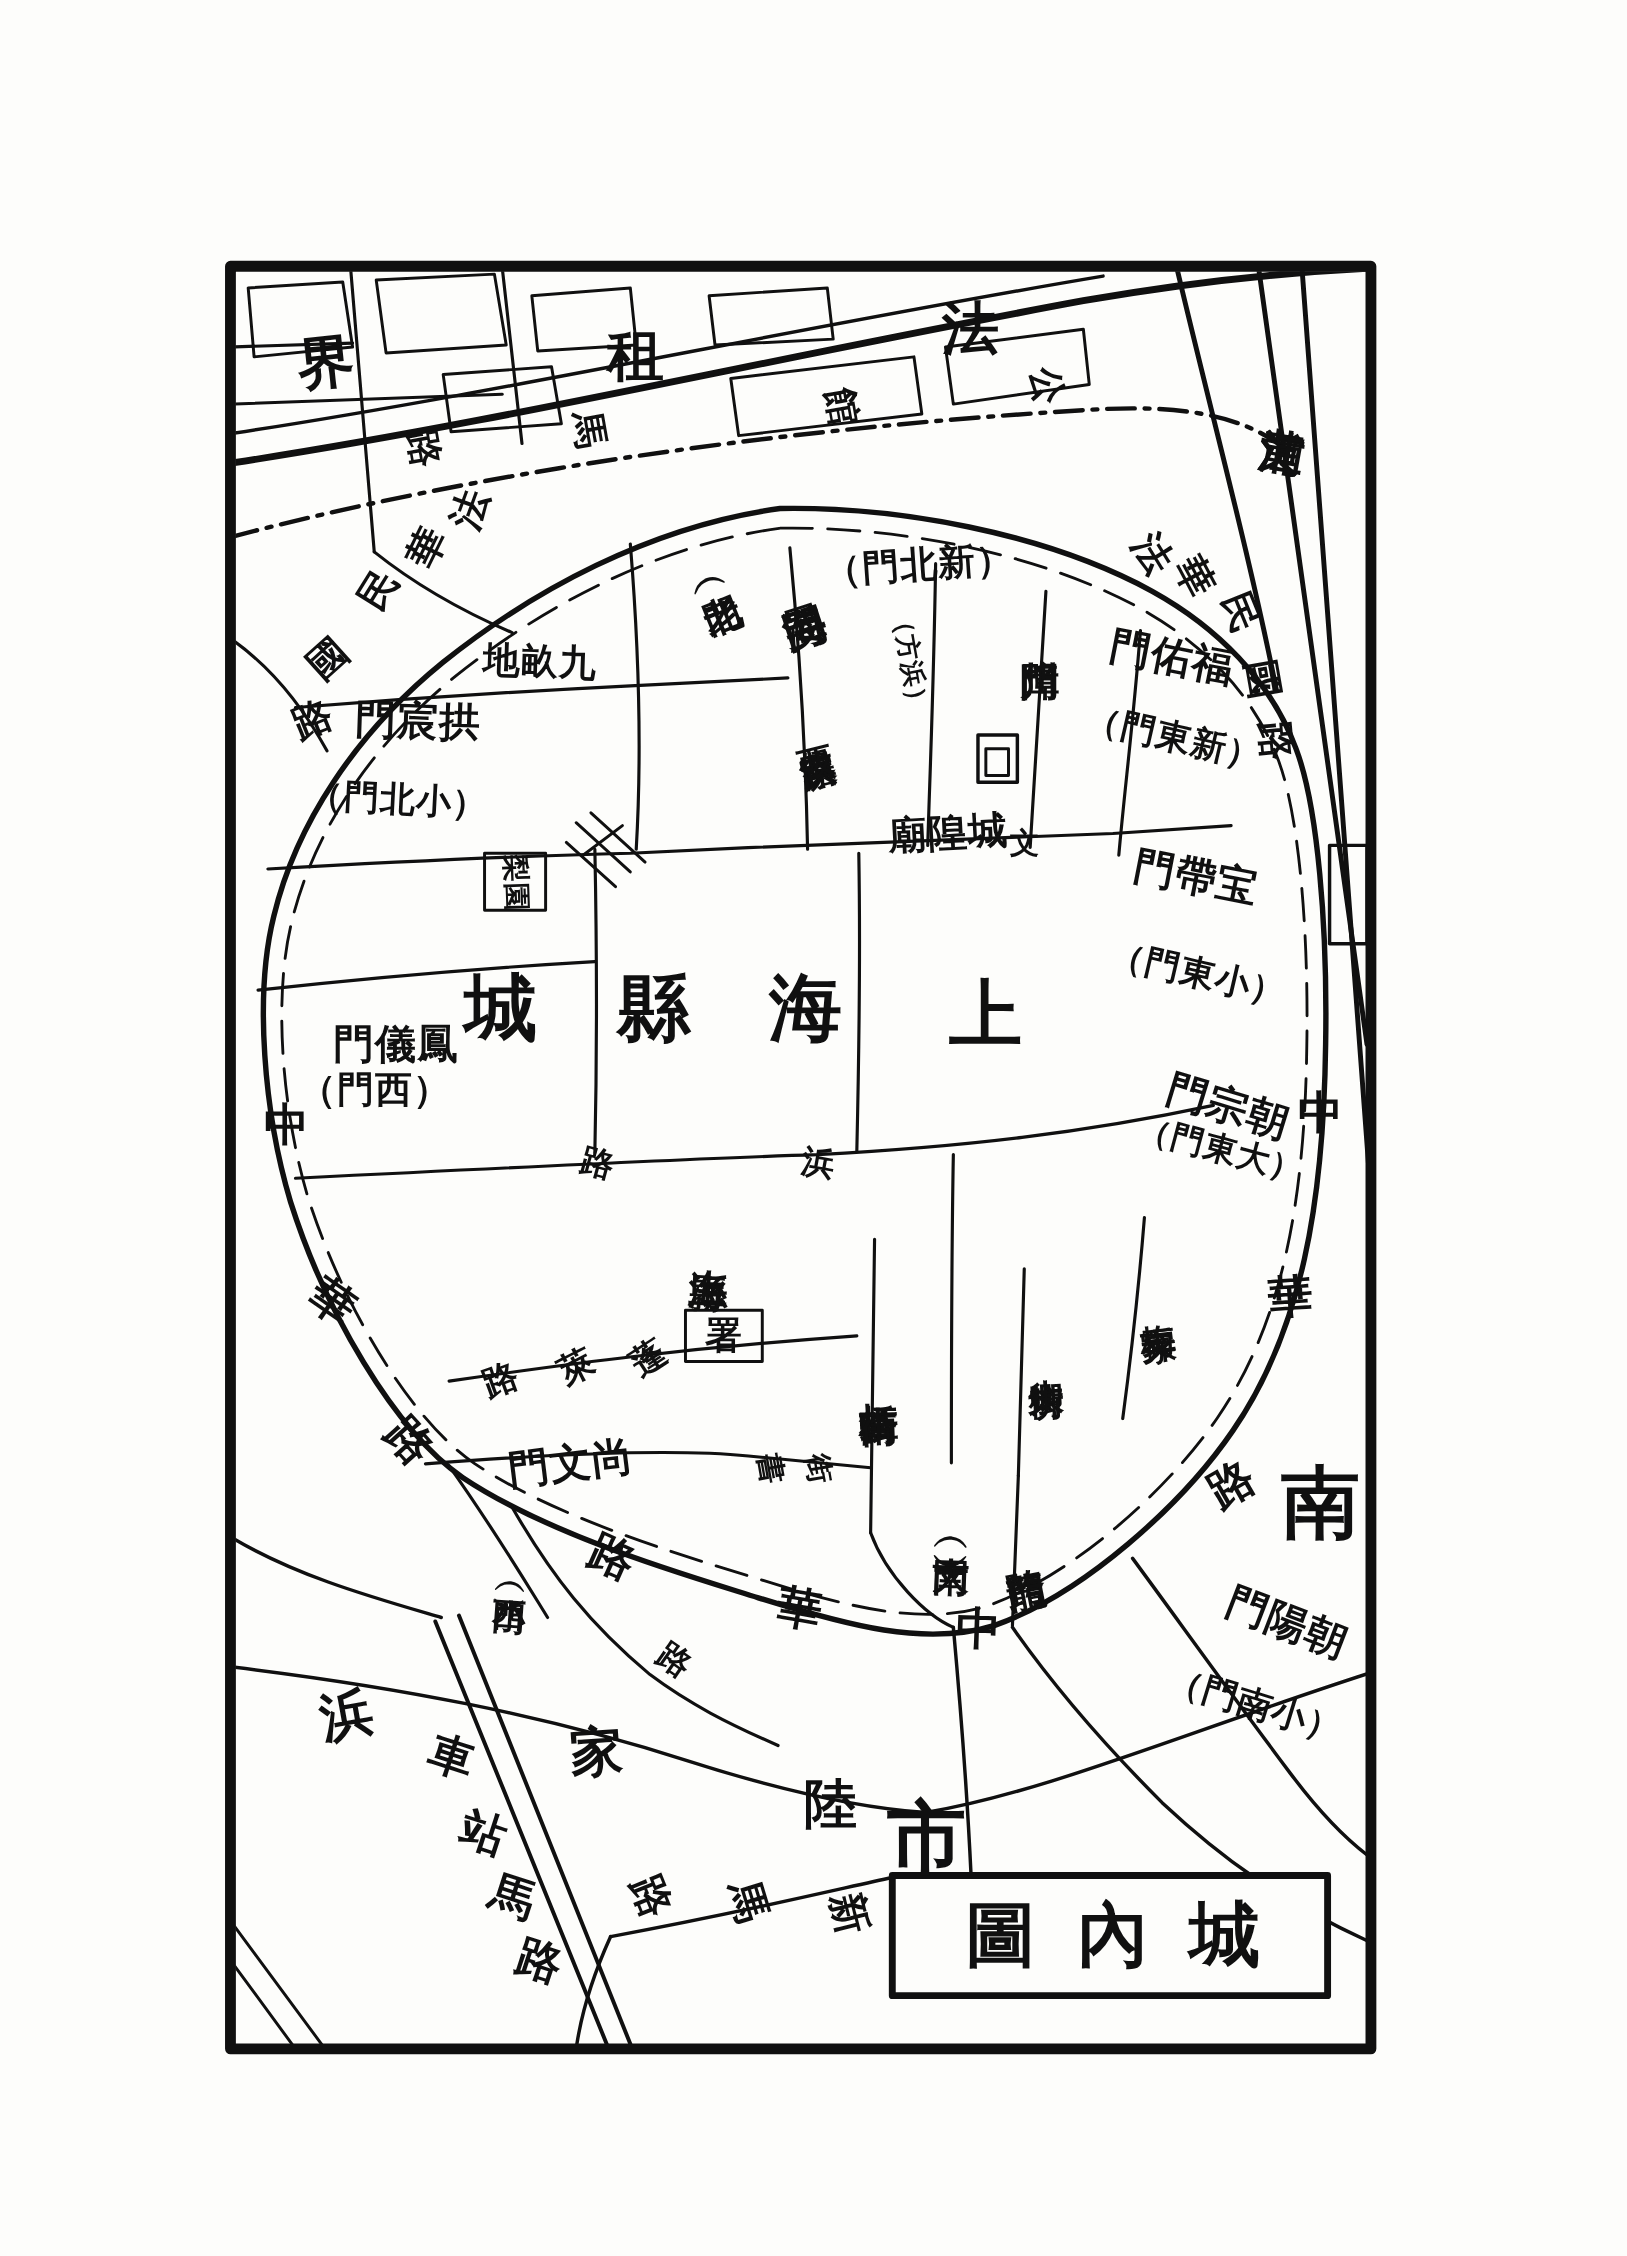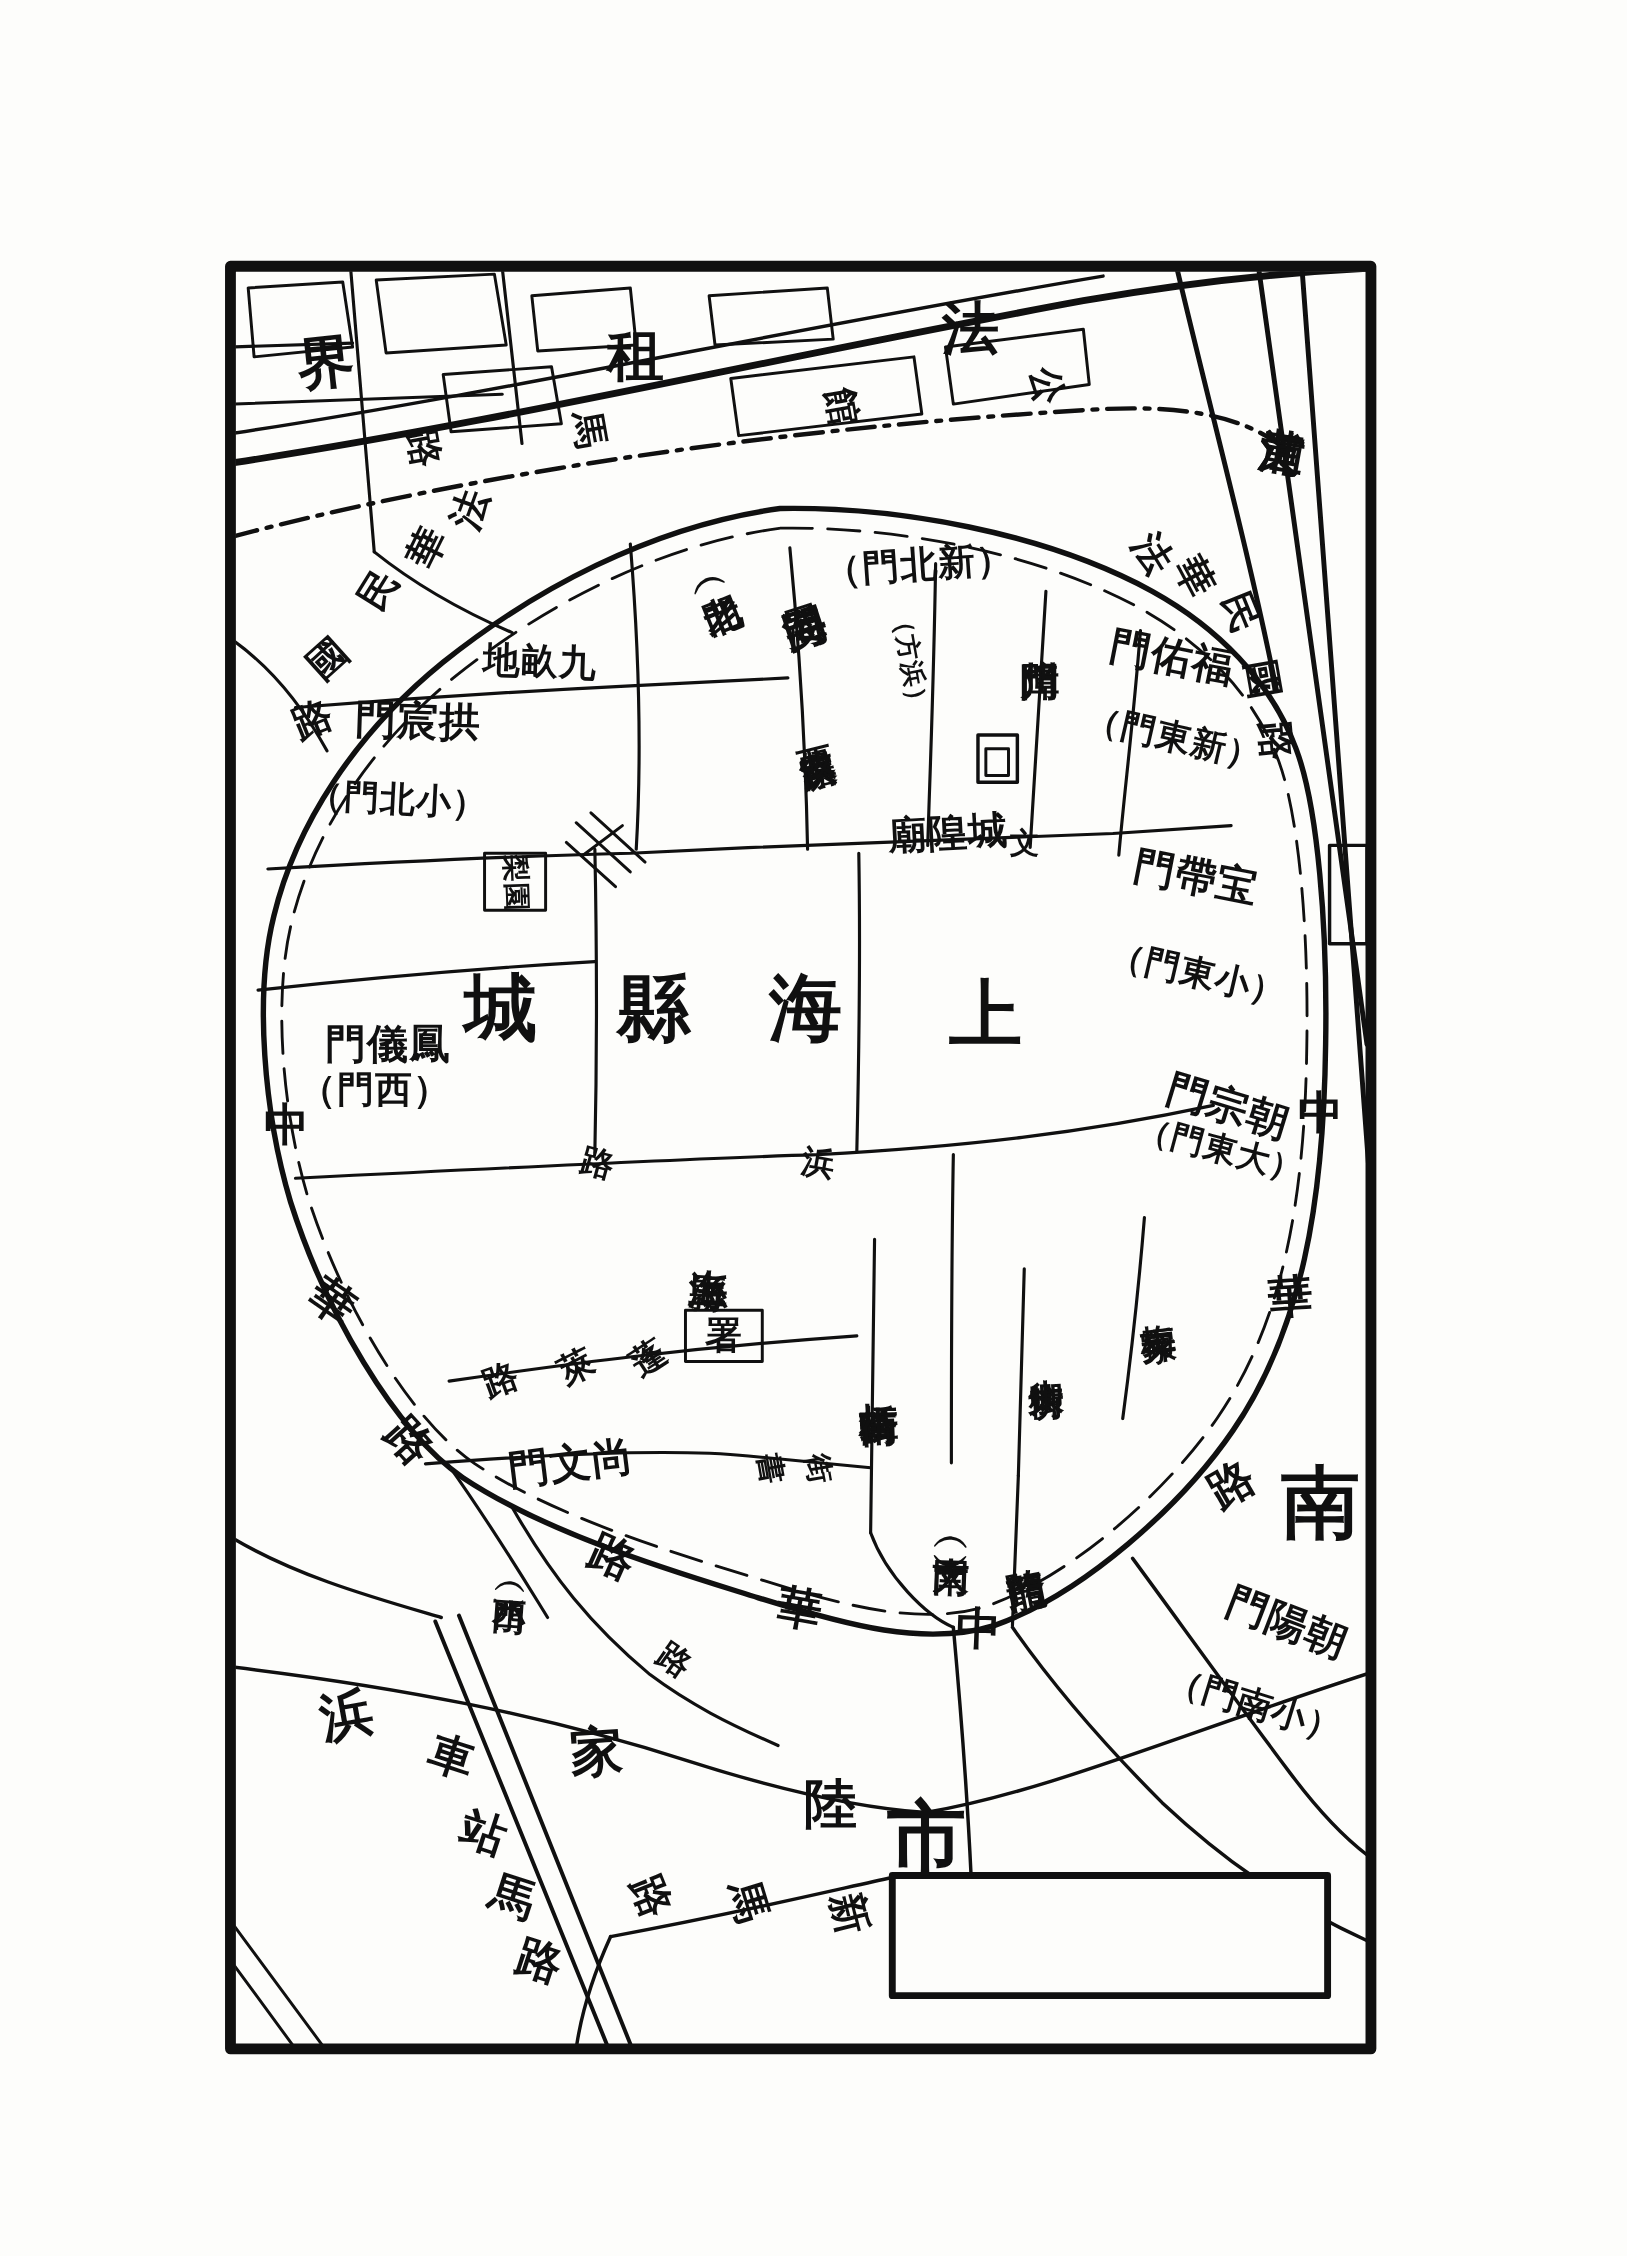--- a/index.html
+++ b/index.html
@@ -150,7 +150,7 @@
       <div class="lbl" style="left: 1174px; top: 738px; font-size: 35px; transform: translate(-50%, -50%) rotate(13deg);">（門東新）</div>
       <div class="lbl" style="left: 418px; top: 722px; font-size: 41px; transform: translate(-50%, -50%) rotate(2deg);">門宸拱</div>
       <div class="lbl" style="left: 398px; top: 800px; font-size: 35px; transform: translate(-50%, -50%) rotate(3deg);">（門北小）</div>
-      <div class="lbl" style="left: 388px; top: 1045px; font-size: 41px; transform: translate(-50%, -50%) rotate(0deg);">門儀鳳</div>
+      <div class="lbl" style="left: 396px; top: 1045px; font-size: 41px; transform: translate(-50%, -50%) rotate(0deg);">門儀鳳</div>
       <div class="lbl" style="left: 375px; top: 1090px; font-size: 37px; transform: translate(-50%, -50%) rotate(0deg);">（門西）</div>
       <div class="lbl" style="left: 1196px; top: 878px; font-size: 41px; transform: translate(-50%, -50%) rotate(11deg);">門帶宝</div>
       <div class="lbl" style="left: 1198px; top: 974px; font-size: 35px; transform: translate(-50%, -50%) rotate(13deg);">（門東小）</div>

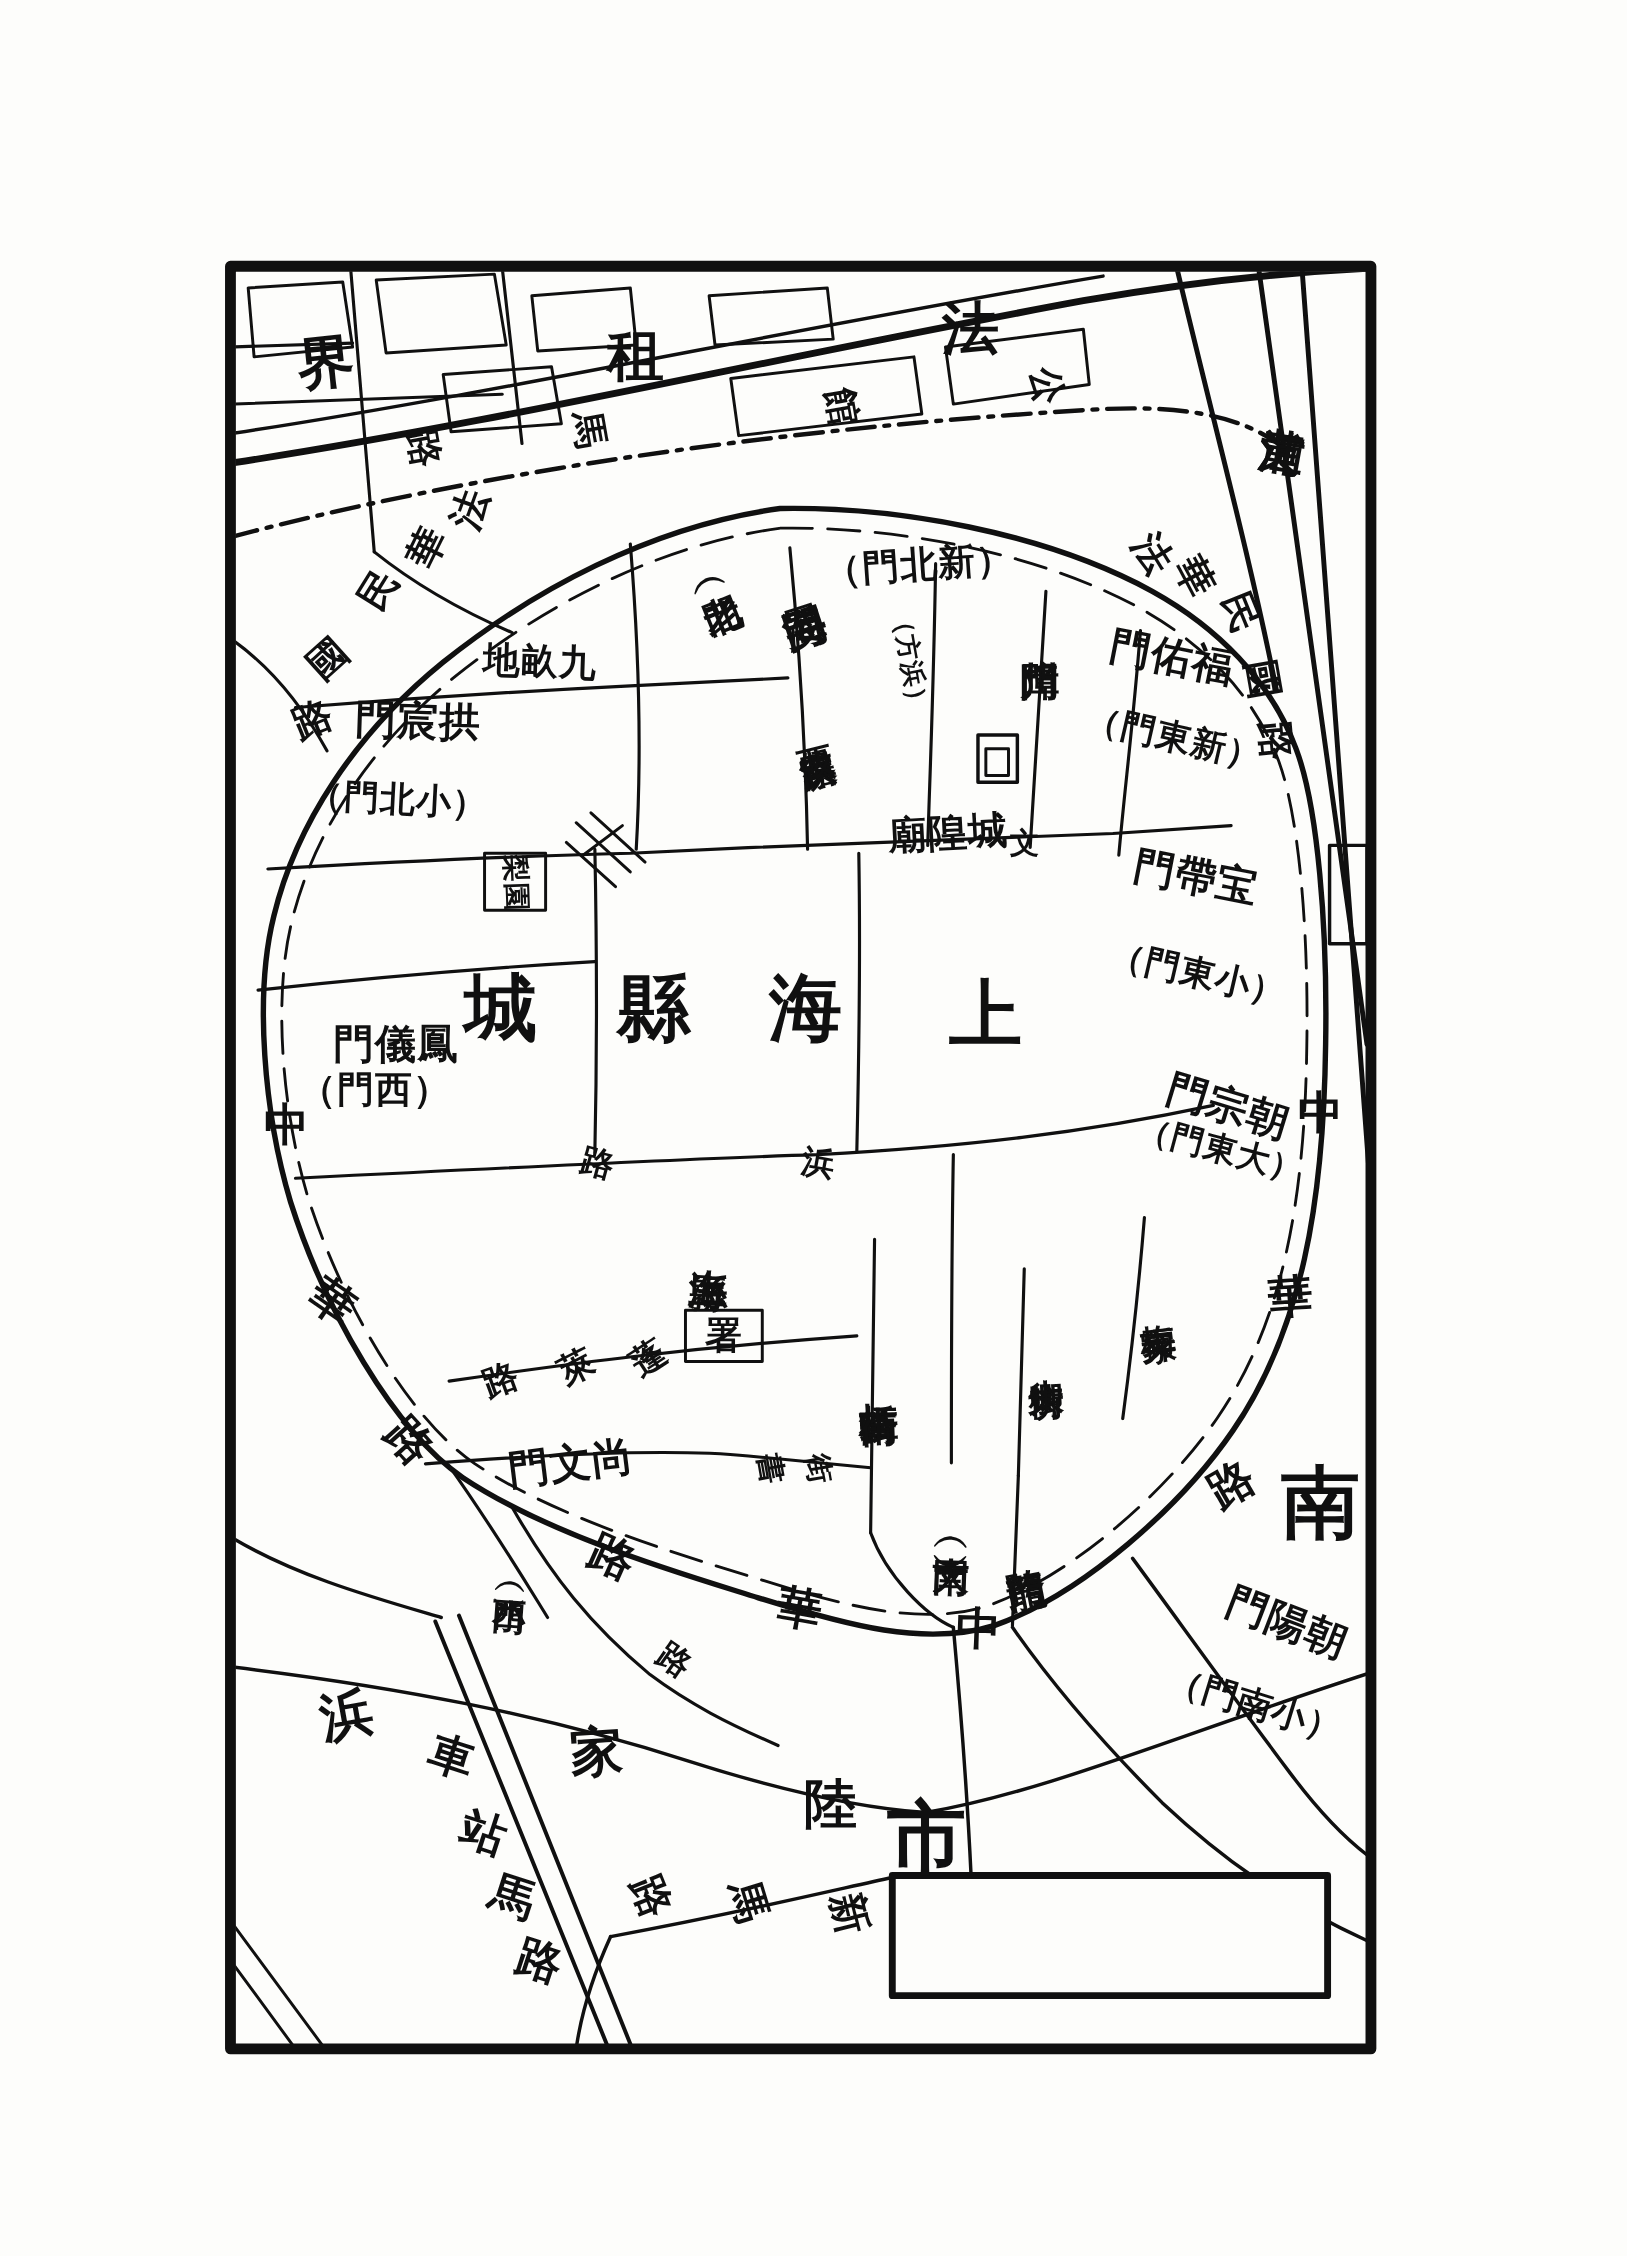--- a/index.html
+++ b/index.html
@@ -206,6 +206,7 @@
       <div class="lbl" style="left: 748px; top: 1902px; font-size: 41px; transform: translate(-50%, -50%) rotate(73deg);">馬</div>
       <div class="lbl" style="left: 651px; top: 1897px; font-size: 41px; transform: translate(-50%, -50%) rotate(68deg);">路</div>
       <div class="lbl" style="left: 675px; top: 1660px; font-size: 33px; transform: translate(-50%, -50%) rotate(35deg);">路</div>
+      <div class="lbl b" style="left: 1133px; top: 1935px; font-size: 71px; letter-spacing: 41px; transform: translate(-50%, -50%) rotate(0deg);">圖內城</div>
     </div>
 </div>
 

